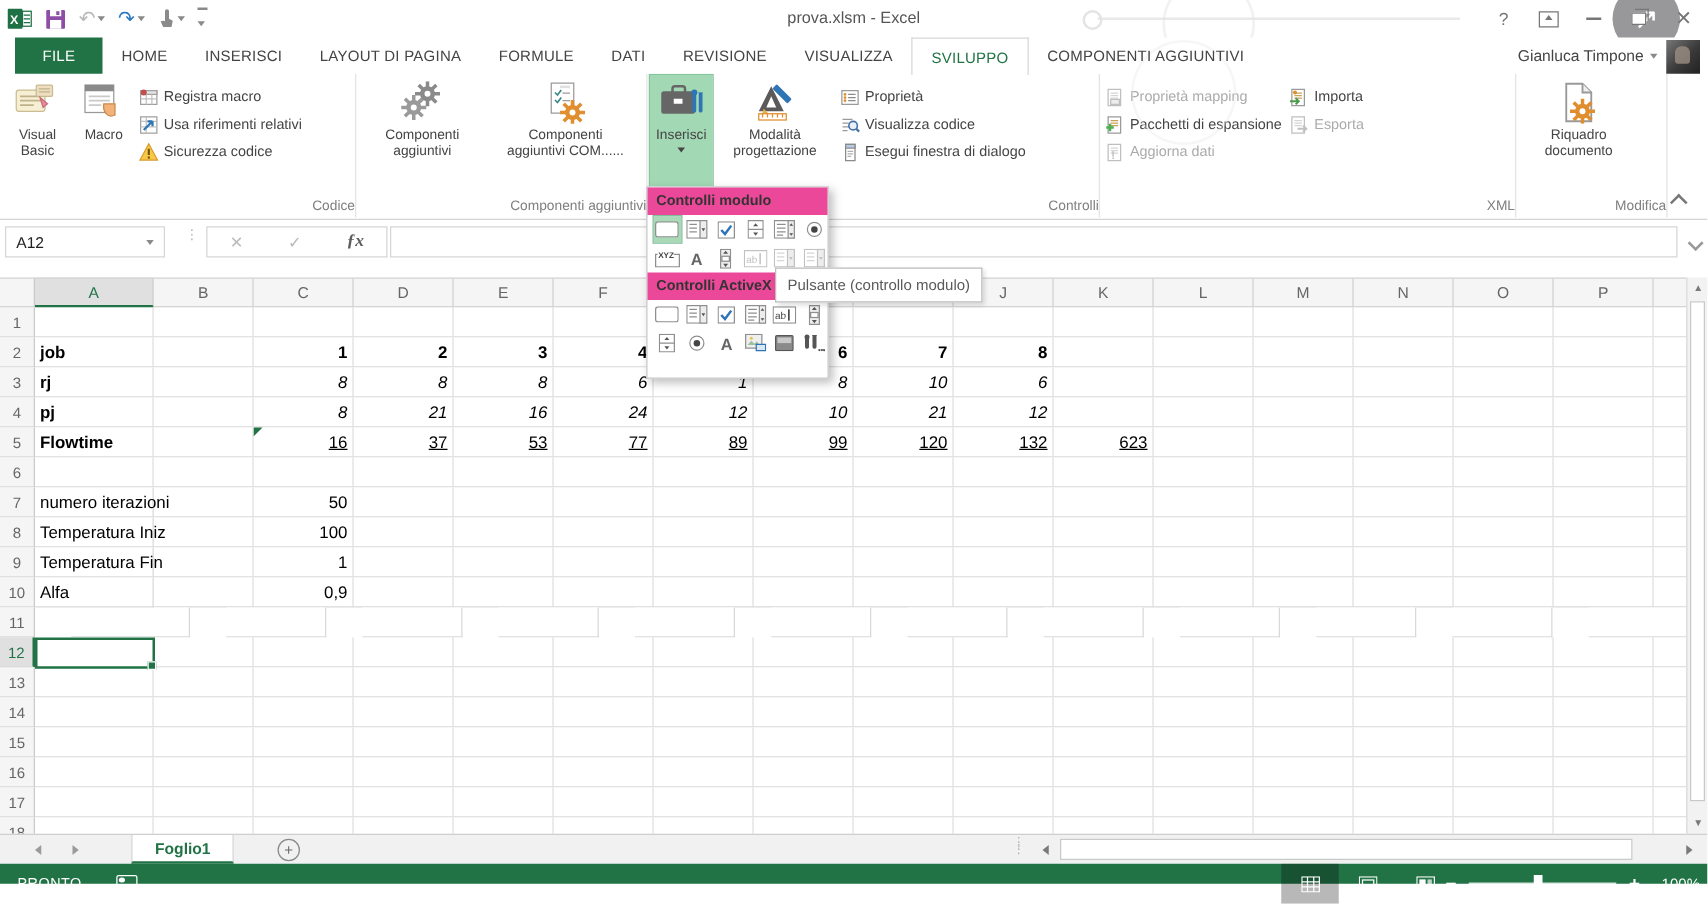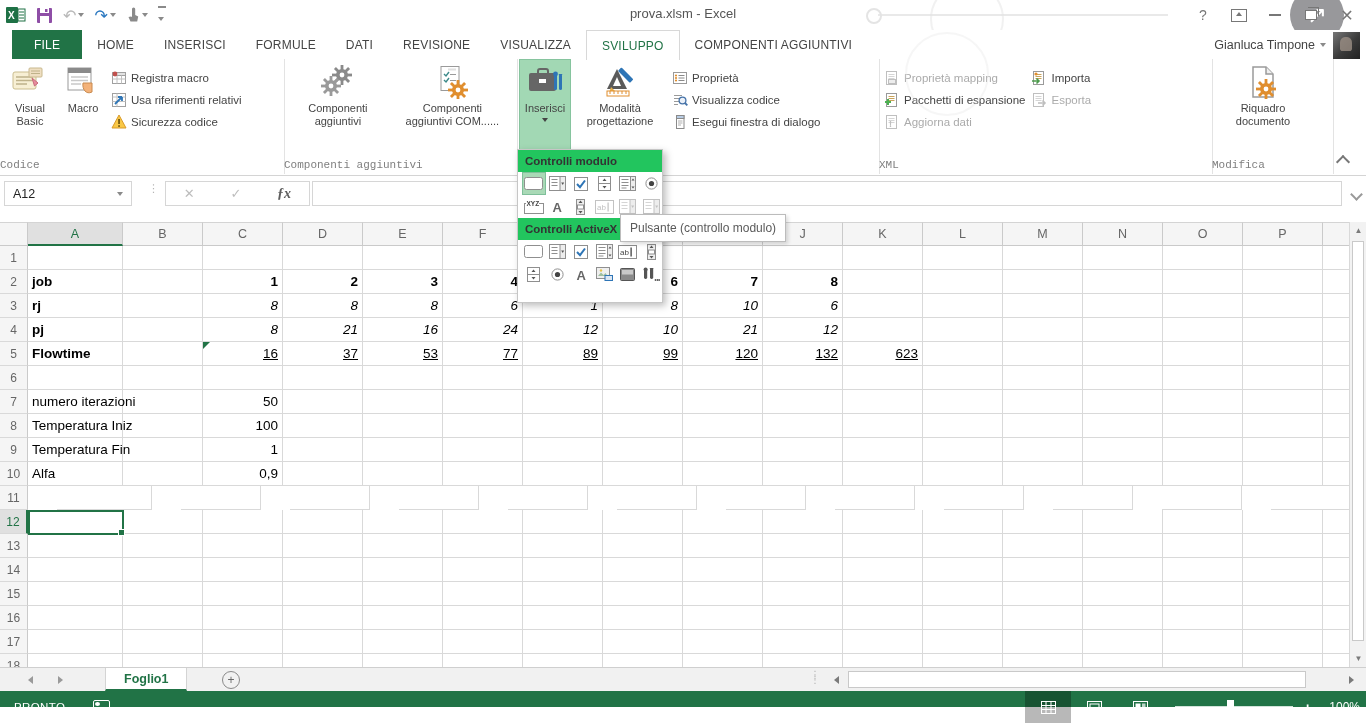--- a/index.html
+++ b/index.html
@@ -173,6 +173,7 @@
         <div class="tab file">FILE</div>
         <div class="tab">HOME</div>
         <div class="tab">INSERISCI</div>
+        <div class="tab">LAYOUT DI PAGINA</div>
         <div class="tab">FORMULE</div>
         <div class="tab">DATI</div>
         <div class="tab">REVISIONE</div>

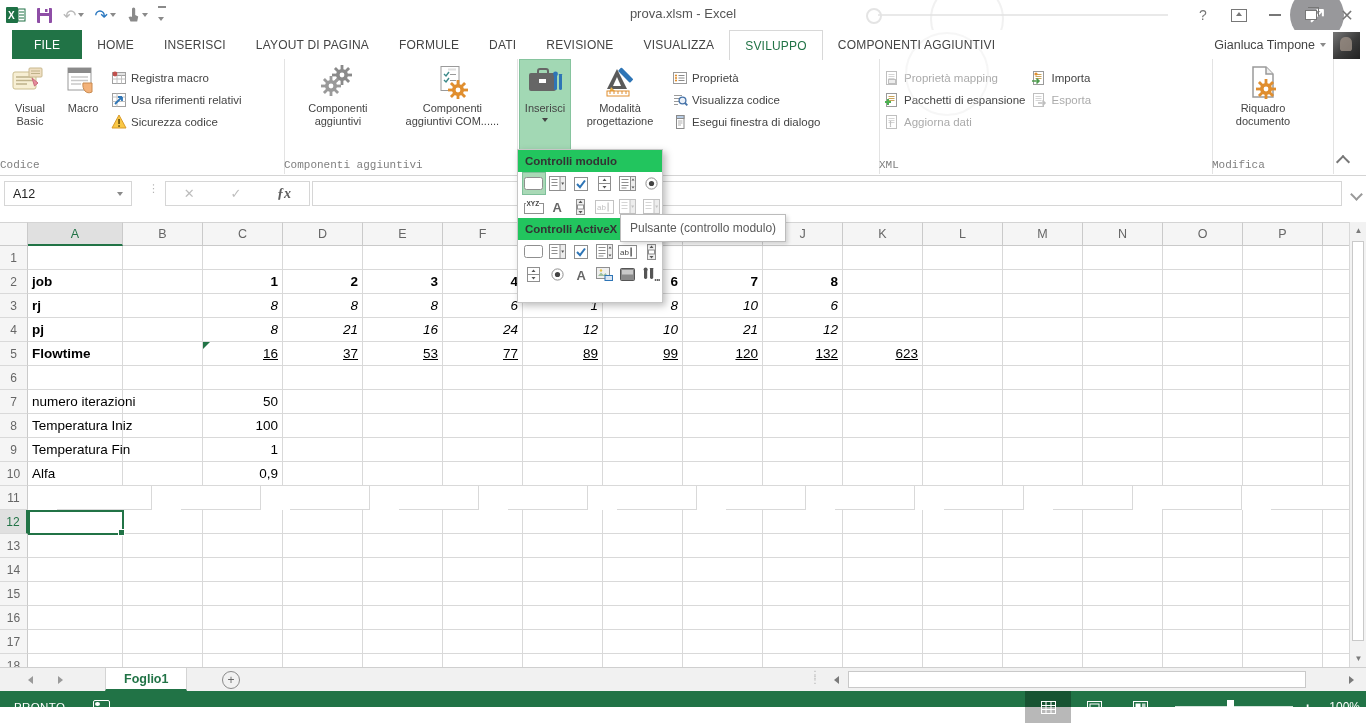--- a/index.html
+++ b/index.html
@@ -33,7 +33,7 @@
 
 #ribbon{position:absolute;top:59px;left:0;width:1366px;height:116px;background:#fff;border-bottom:1px solid #D4D4D4;}
 .grp{position:absolute;top:0;height:115px;border-right:1px solid #E3E3E3;}
-.grp-label{position:absolute;bottom:3px;left:0;width:100%;text-align:left;font-size:11px;color:#7F7F7F;white-space:nowrap;font-family:Liberation Mono, monospace;}
+.grp-label{position:absolute;bottom:3px;left:0;width:100%;text-align:right;font-size:11px;color:#7F7F7F;white-space:nowrap;}
 .grp-body{position:absolute;top:0;left:0;right:0;bottom:20px;display:flex;align-items:flex-start;padding:1px 2px;}
 .bigbtn{height:89px;display:flex;flex-direction:column;align-items:center;padding-top:4px;box-sizing:border-box;margin:0 1px;}
 .bigbtn .bicon{height:36px;display:flex;align-items:center;justify-content:center;}

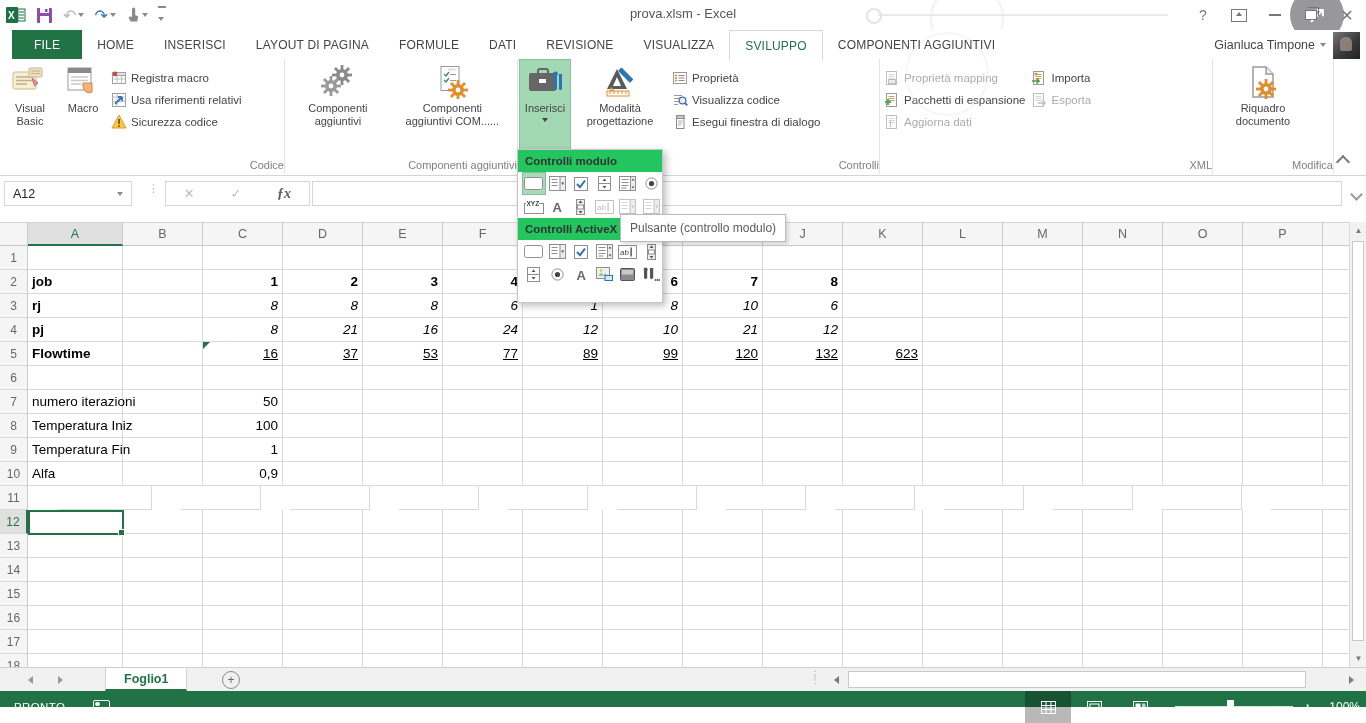--- a/index.html
+++ b/index.html
@@ -77,7 +77,7 @@
 #vthumb{position:absolute;left:2px;top:19px;width:12px;height:400px;background:#fff;border:1px solid #C9C9C9;box-sizing:border-box;}
 
 #insmenu{position:absolute;left:517px;top:149px;width:146px;height:154px;background:#fff;border:1px solid #C6C6C6;box-shadow:3px 3px 7px rgba(0,0,0,.25);z-index:55;box-sizing:border-box;}
-.mhead{height:22px;background:#22c55e;color:#333;font-weight:bold;font-size:11.5px;display:flex;align-items:center;padding-left:7px;}
+.mhead{height:22px;background:#ec4899;color:#333;font-weight:bold;font-size:11.5px;display:flex;align-items:center;padding-left:7px;}
 .mrow{height:23px;display:flex;align-items:center;padding-left:5px;gap:2px;}
 .mi{width:22px;height:21px;display:flex;align-items:center;justify-content:center;}
 .mi.hov{background:#A9D9B6;outline:1px solid #7FBF9A;}

